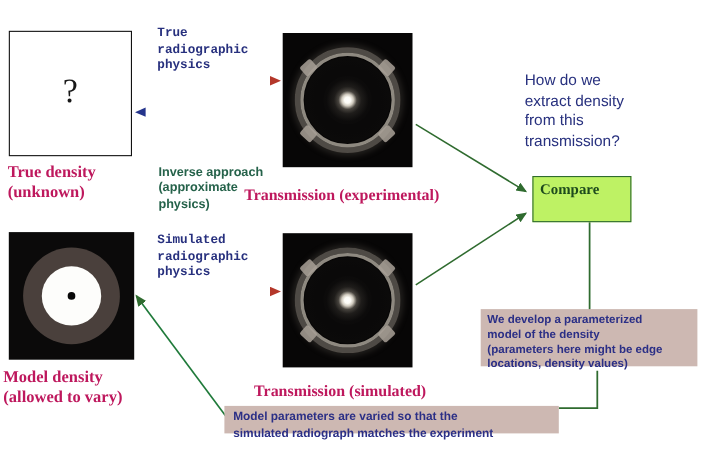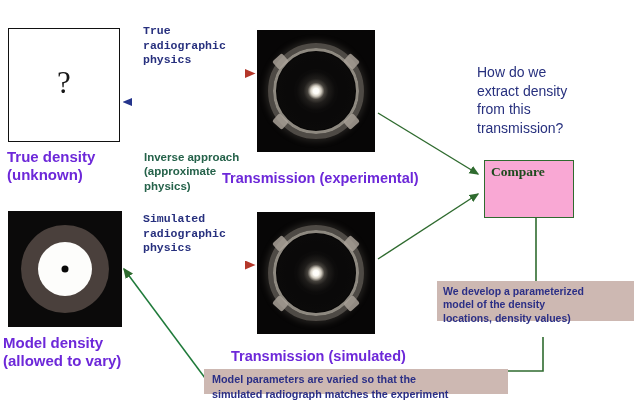--- a/index.html
+++ b/index.html
@@ -174,9 +174,9 @@
   .lbl { position: absolute; }
 
   .lbl-serif {
-    font-family: Liberation Sans, sans-serif;
+    font-family: Liberation Serif, serif;
     font-weight: 700;
-    color: #6d28d9;
+    color: #be185d;
   }
 
   .true-density-cap {

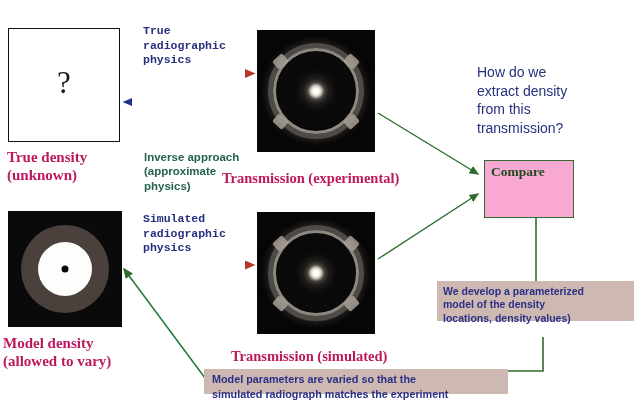--- a/index.html
+++ b/index.html
@@ -135,9 +135,9 @@
   
   .compare-box {
     left: 484px; top: 160px;
-    width: 90px; height: 58px;
+    width: 90px; height: 42px;
     border: 1.4px solid #2f6b2f;
-    background: #f9a8d4;
+    background: #bef264;
     box-sizing: border-box;
     padding: 3px 5px 0 6px;
     font-family: "Liberation Serif", serif;

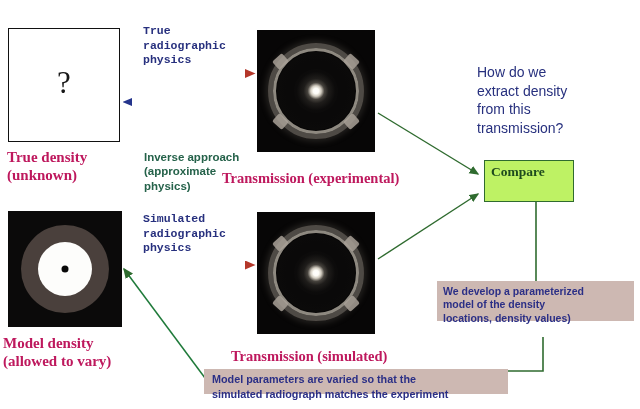--- a/index.html
+++ b/index.html
@@ -157,7 +157,7 @@
   }
   .callout-right {
     left: 437px; top: 281px;
-    width: 197px; height: 40px;
+    width: 197px; height: 52px;
     font-size: 10.5px;
     line-height: 13.4px;
     padding: 4px 5px 0 6px;

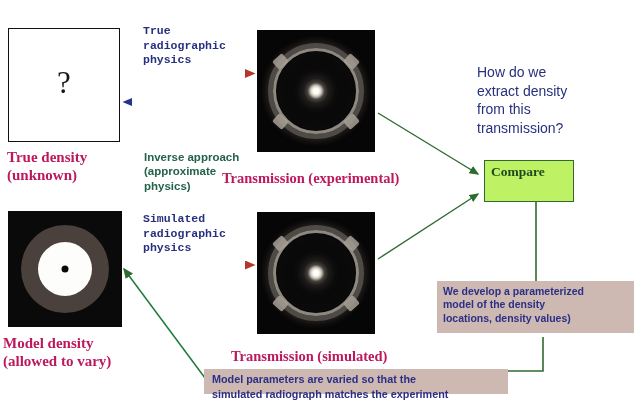--- a/index.html
+++ b/index.html
@@ -366,6 +366,7 @@
 <div class="abs callout callout-right">
   <div>We develop a parameterized</div>
   <div>model of the density</div>
+  <div>(parameters here might be edge</div>
   <div>locations, density values)</div>
 </div>
 

